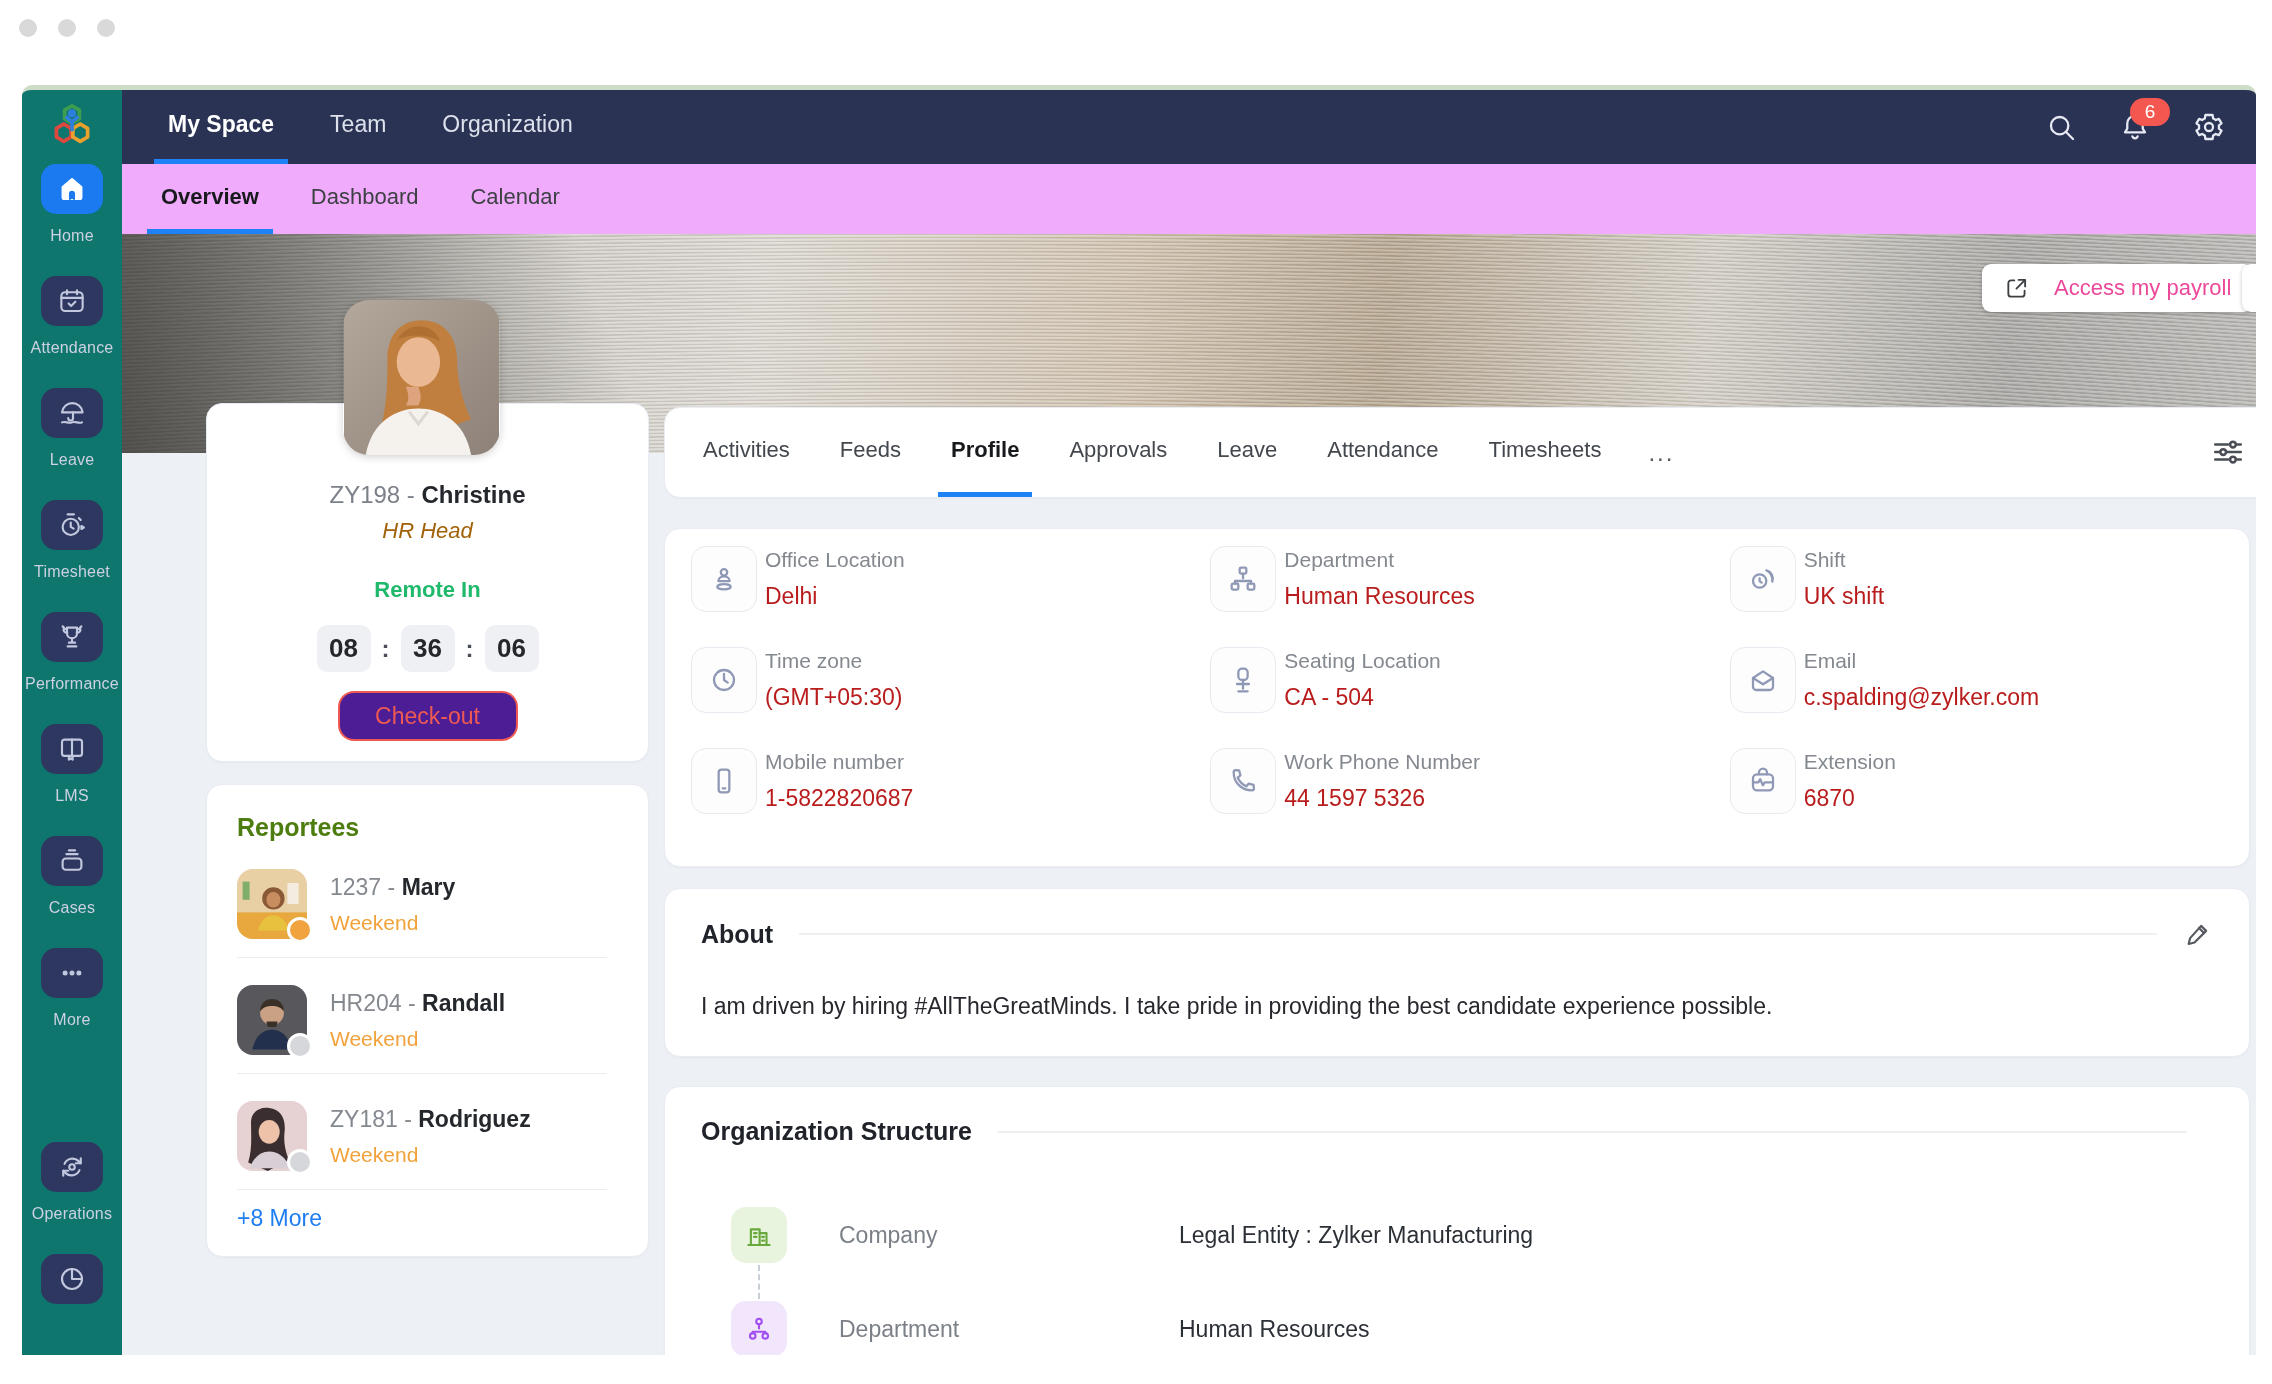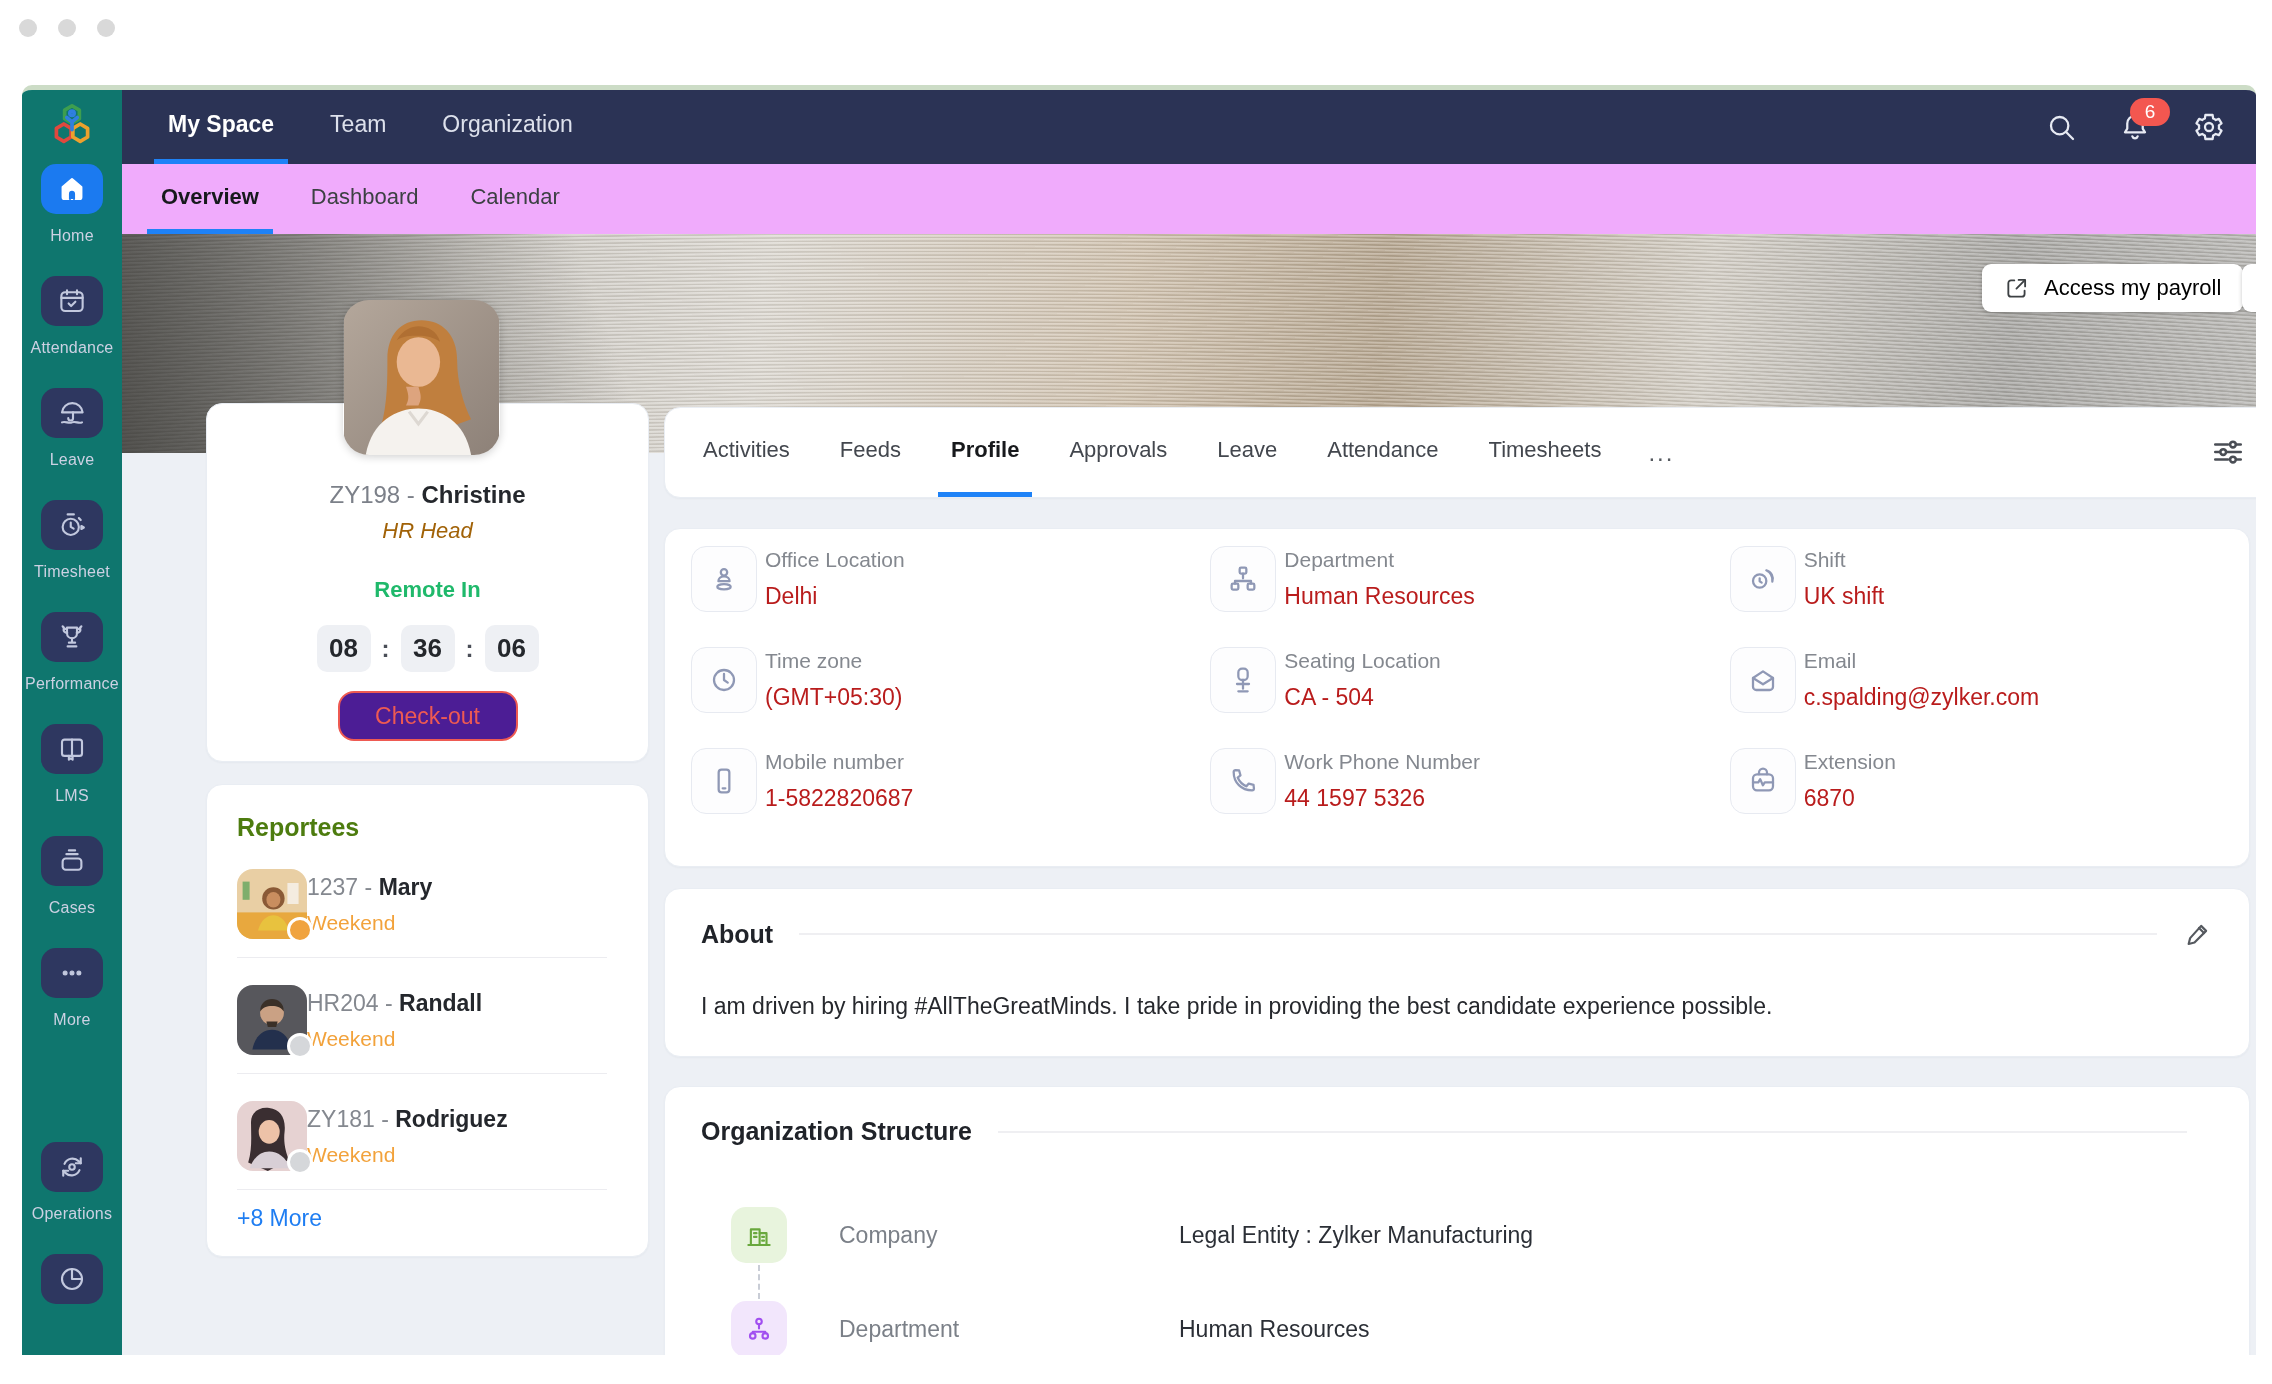--- a/index.html
+++ b/index.html
@@ -44,7 +44,7 @@
       linear-gradient(70deg, rgba(62,61,58,.8) 0%, rgba(62,61,58,0) 24%),
       repeating-radial-gradient(140% 200% at 38% 245%, rgba(255,255,255,.28) 0 5px, rgba(110,105,95,.14) 9px 15px, rgba(255,255,255,.20) 19px 24px),
       linear-gradient(95deg,#8b8a86 0%,#c9c6c0 16%,#dcd8d1 30%,#cfc0ac 47%,#b3a28b 59%,#d2cdc4 74%,#a4a3a0 88%,#b6b5b2 100%);}
-  .payroll-btn{position:absolute;left:1860px;top:30px;height:48px;background:#fff;border-radius:9px;display:flex;align-items:center;gap:14px;padding:0 22px;font-size:22px;color:#000000;box-shadow:0 1px 4px rgba(0,0,0,.22);}
+  .payroll-btn{position:absolute;left:1860px;top:30px;height:48px;background:#fff;border-radius:9px;display:flex;align-items:center;gap:24px;padding:0 22px;font-size:22px;color:#ec4899;box-shadow:0 1px 4px rgba(0,0,0,.22);}
   .banner-sliver{position:absolute;left:2120px;top:30px;width:40px;height:48px;background:#fff;border-radius:9px;box-shadow:0 1px 4px rgba(0,0,0,.22);}
 
   .card{position:absolute;background:#fff;border:1px solid #e9edf3;border-radius:16px;box-shadow:0 1px 2px rgba(25,39,80,.04);}

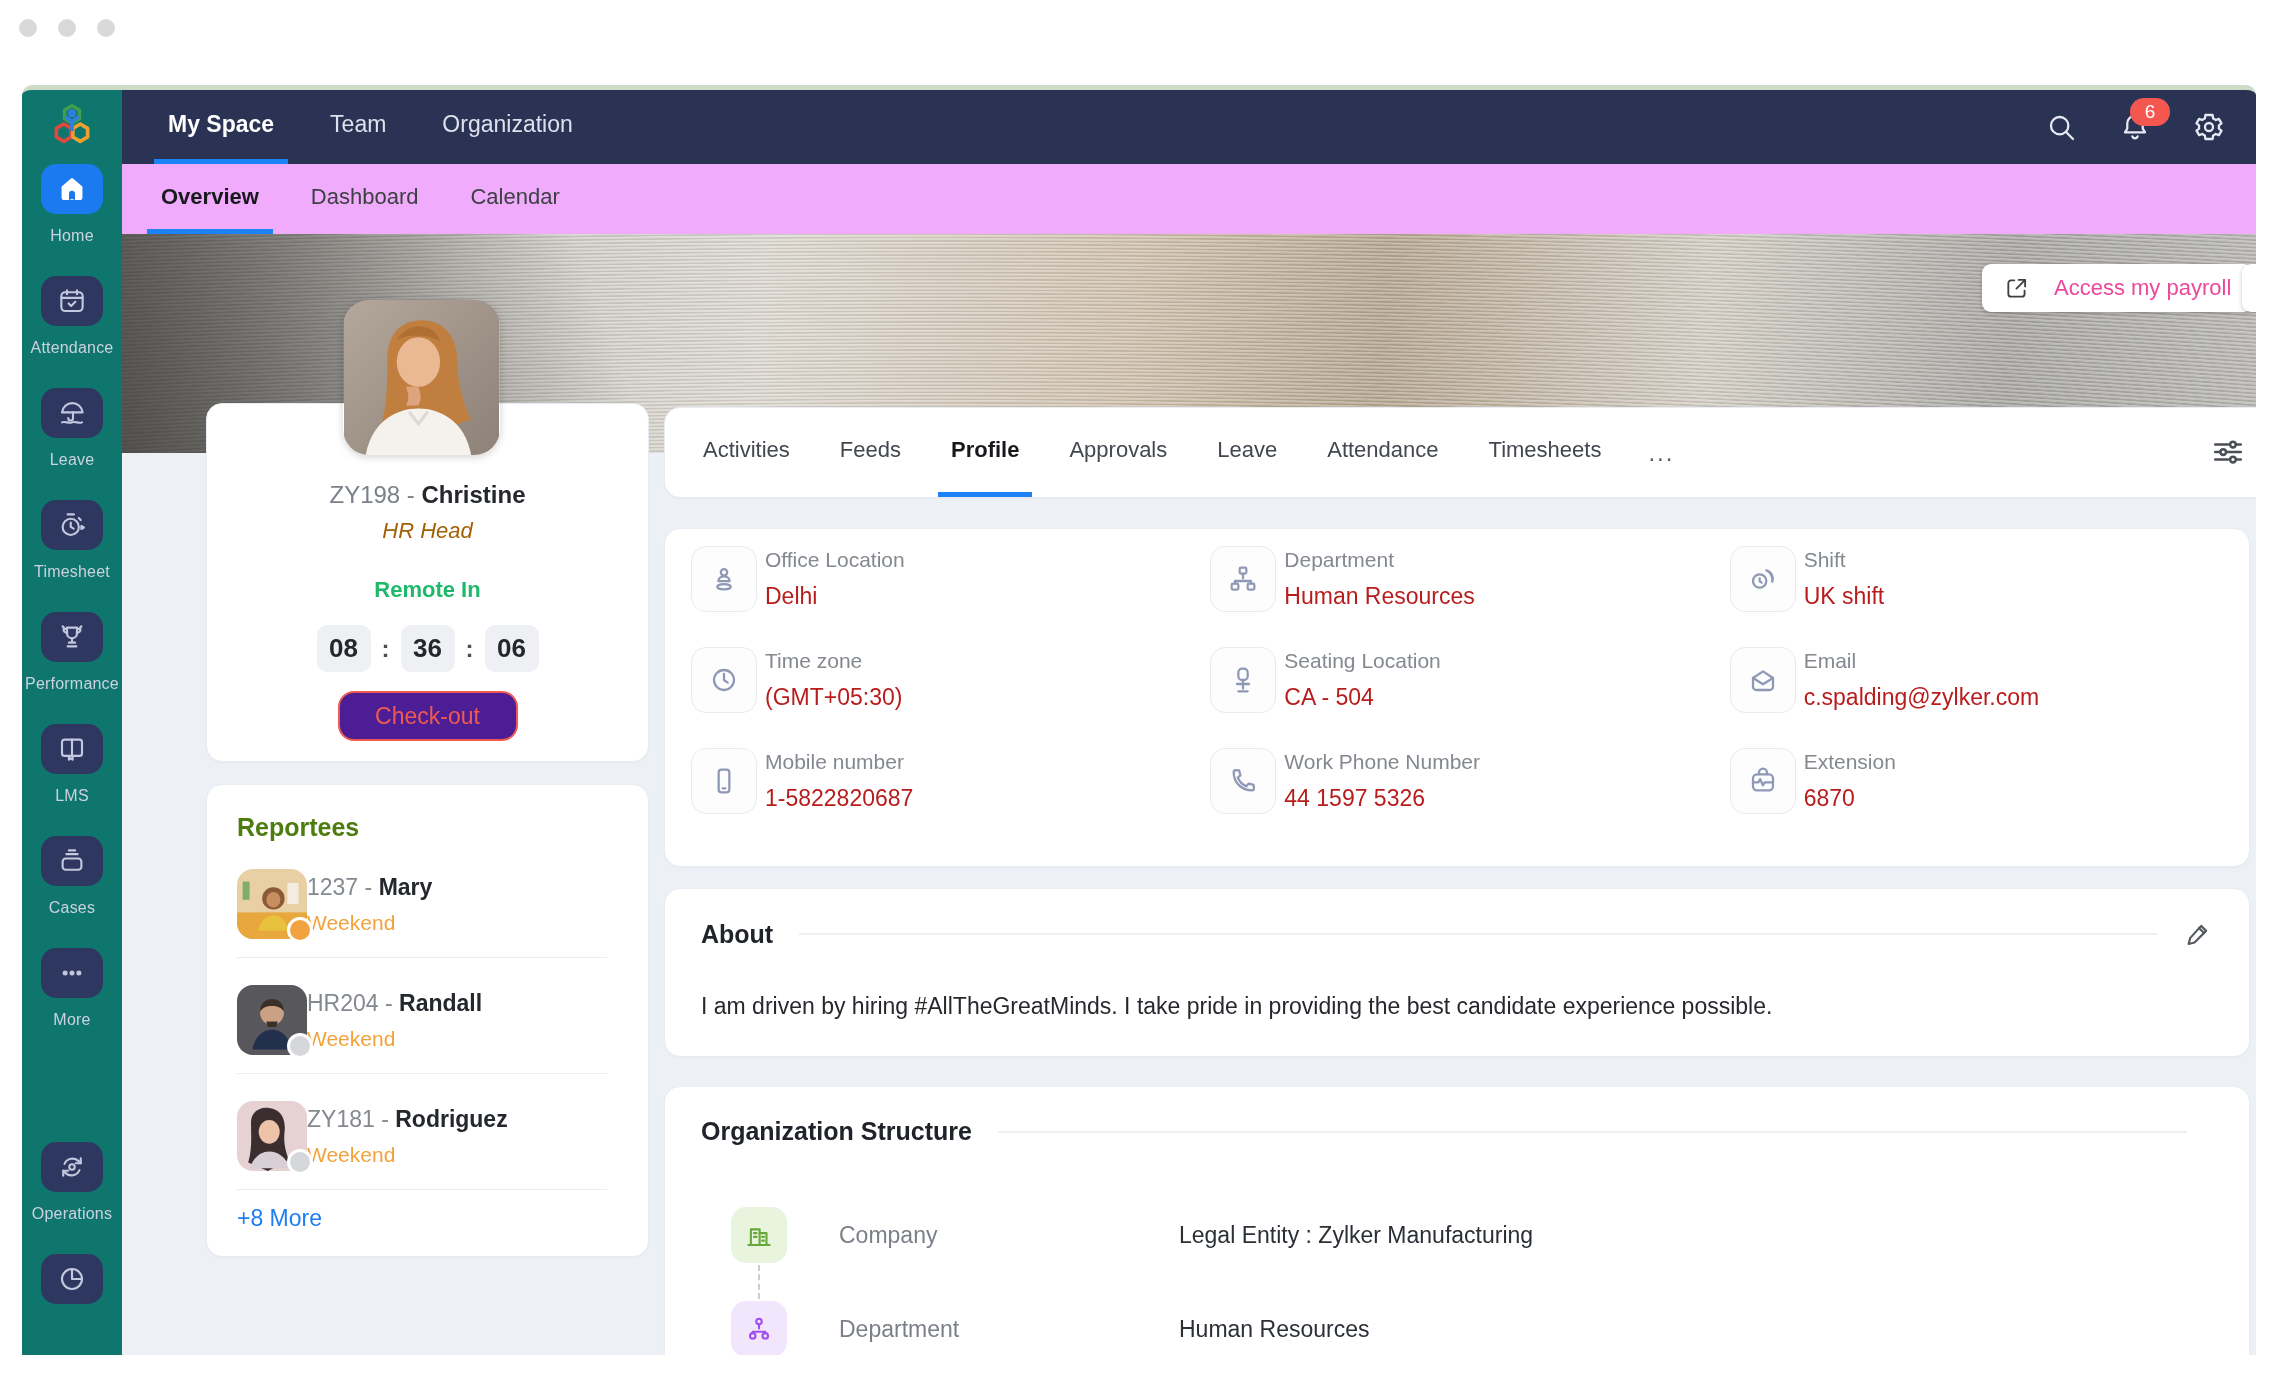--- a/index.html
+++ b/index.html
@@ -64,7 +64,7 @@
   
   .reportees-card{left:84px;top:550px;width:441px;height:471px;padding:0;}
   .rep-title{margin:28px 0 0 30px;font-size:25px;font-weight:bold;color:#4d7c0f;}
-  .rep-row{position:absolute;left:30px;width:381px;display:flex;}
+  .rep-row{position:absolute;left:30px;width:381px;display:flex;gap:23px;}
   .rep-row.r0{top:84px;} .rep-row.r1{top:200px;} .rep-row.r2{top:316px;}
   .rep-divider{position:absolute;left:30px;width:370px;height:1px;background:#ececf0;}
   .rep-divider.d0{top:172px;} .rep-divider.d1{top:288px;} .rep-divider.d2{top:404px;}

